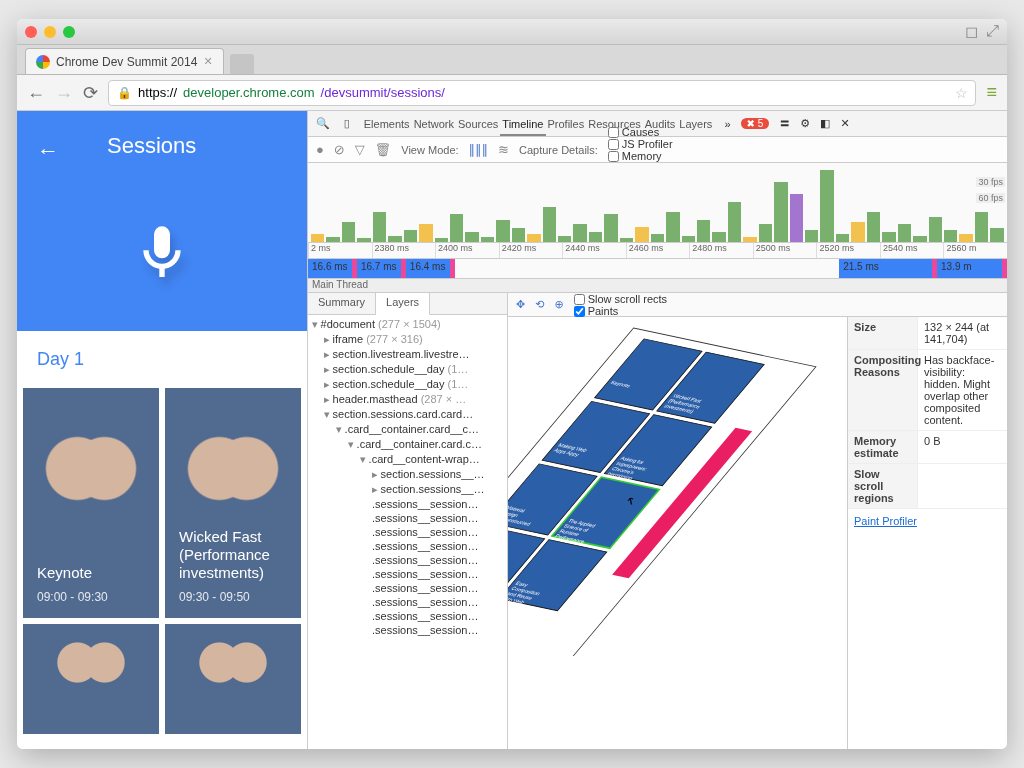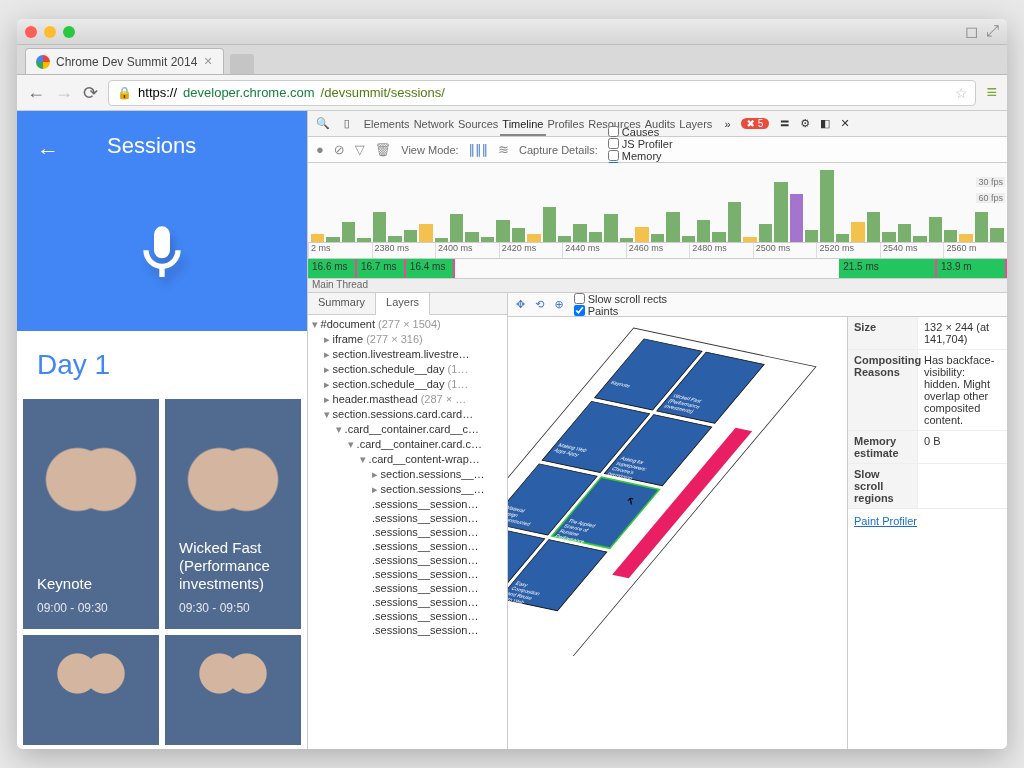--- a/index.html
+++ b/index.html
@@ -21,7 +21,7 @@
 .omnibox{flex:1;height:26px;border:1px solid #ccc;border-radius:4px;background:#fff;display:flex;align-items:center;padding:0 8px;font-size:13px;gap:6px}
 .lock{color:#0a0;font-size:12px}
 .omnibox .host{color:#15803d}
-.omnibox .path{color:#4d7c0f}
+.omnibox .path{color:#6d28d9}
 .star{color:#bbb;font-size:14px}
 .menu-icon{color:#7ea83b;font-size:18px}
 .content{flex:1;display:flex;overflow:hidden}

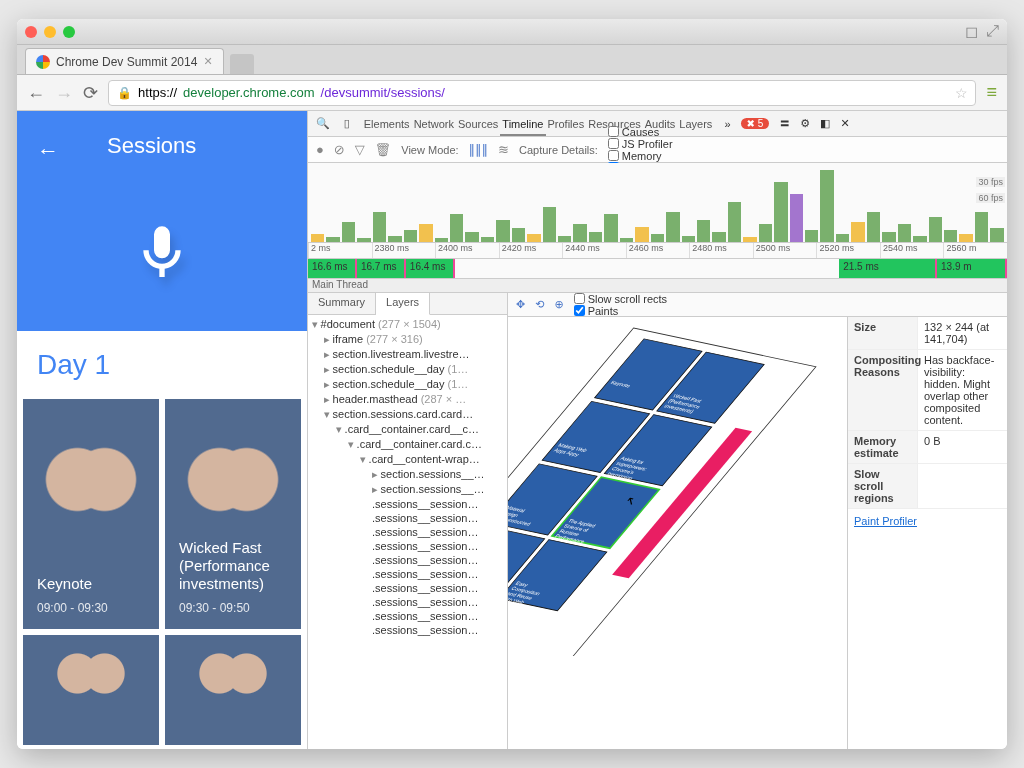--- a/index.html
+++ b/index.html
@@ -47,7 +47,7 @@
 .dt-controls{height:26px;display:flex;align-items:center;padding:0 8px;gap:10px;border-bottom:1px solid #ccc;background:#fdfdfd}
 .dt-controls .ico{color:#888;font-size:13px}
 .dt-controls .lbl{color:#666}
-.cb{display:flex;align-items:flex-start;gap:3px}
+.cb{display:flex;align-items:flex-end;gap:3px}
 .cb input{width:11px;height:11px}
 .overview{height:80px;border-bottom:1px solid #ccc;position:relative;background:#fafafa}
 .ov-bars{position:absolute;inset:0;display:flex;align-items:flex-end;padding:0 2px}

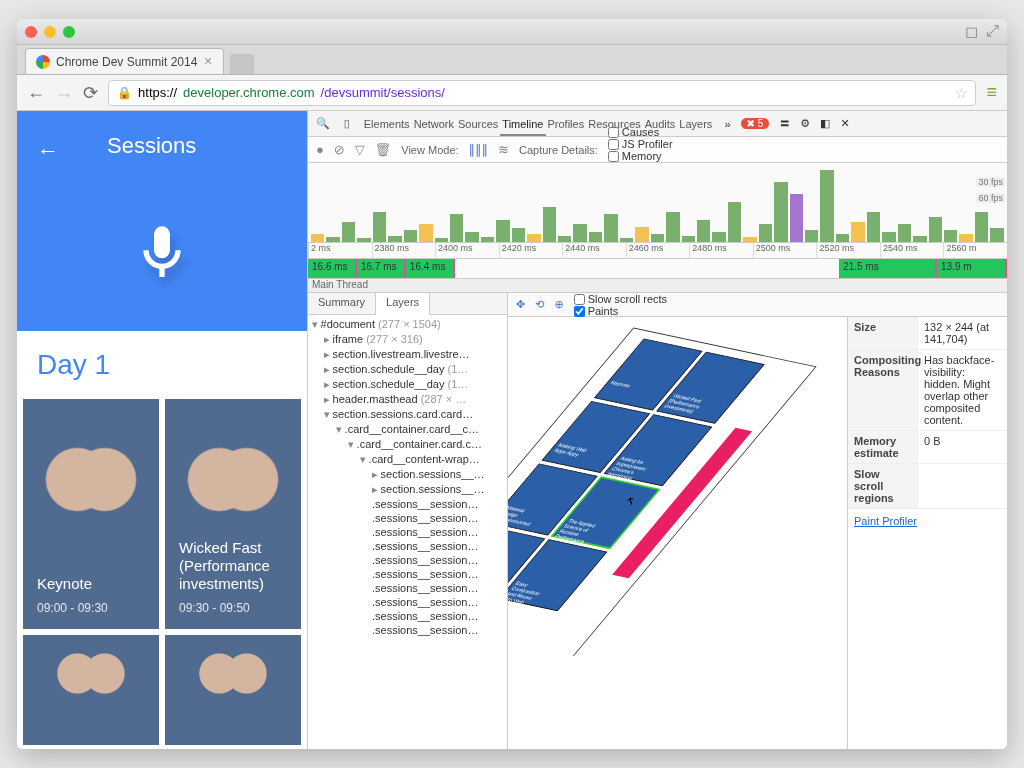--- a/index.html
+++ b/index.html
@@ -56,7 +56,7 @@
 .ruler{height:16px;border-bottom:1px solid #ccc;display:flex;font-size:9px;color:#666;background:#fafafa}
 .ruler span{flex:1;border-left:1px solid #ddd;padding-left:2px}
 .flame{height:20px;border-bottom:1px solid #ccc;display:flex;font-size:10px;background:#fafafa}
-.flame .seg{border-right:2px solid #ec4899;padding:2px 4px;background:#22c55e;white-space:nowrap;overflow:hidden}
+.flame .seg{border-right:5px solid #ec4899;padding:2px 4px;background:#3b82f6;white-space:nowrap;overflow:hidden}
 .flame .sel{background:#cbd9f3;border:1px solid #5a8de0}
 .mthread{height:14px;font-size:10px;color:#666;background:#eee;padding-left:4px;border-bottom:1px solid #ccc}
 .flame-rows{height:48px;border-bottom:1px solid #ccc;position:relative;overflow:hidden;background:#fff}

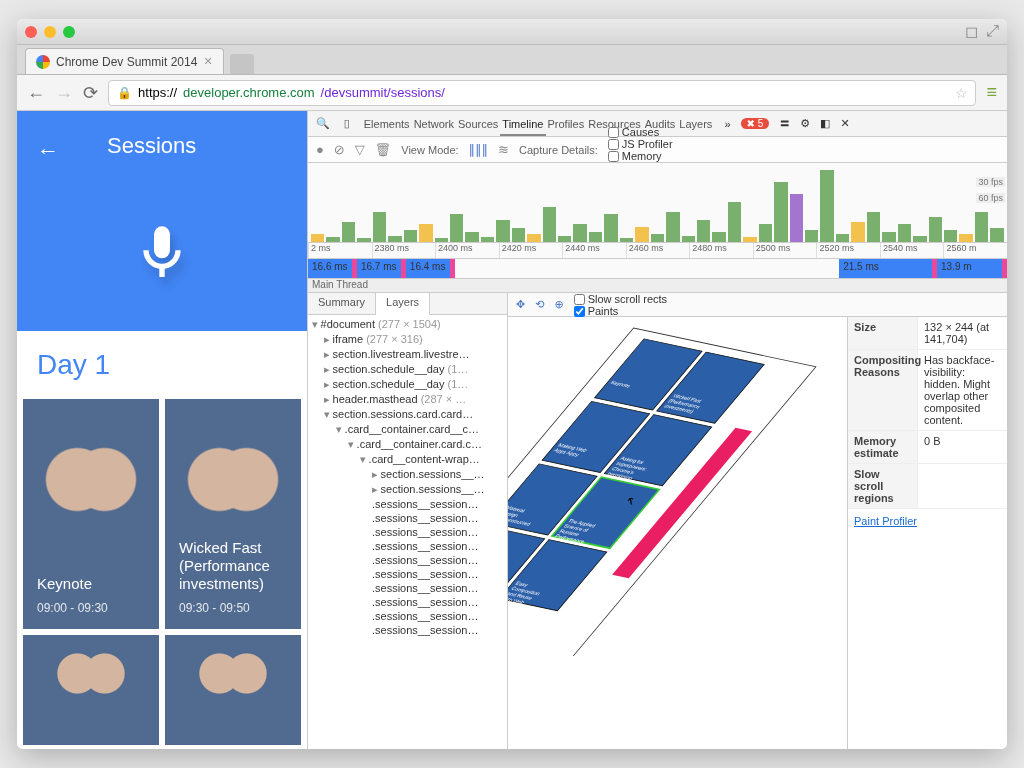--- a/index.html
+++ b/index.html
@@ -31,7 +31,7 @@
 .hero .title{font-size:22px;position:absolute;top:22px;left:90px}
 .mic{position:absolute;left:50%;top:110px;transform:translateX(-50%)}
 .mic svg{width:64px;height:64px;filter:drop-shadow(4px 8px 4px rgba(0,0,0,.15))}
-.day{color:#4285f4;font-size:28px;padding:18px 20px}
+.day{color:#4285f4;font-size:18px;padding:18px 20px}
 .cards{display:grid;grid-template-columns:1fr 1fr;gap:6px;padding:0 6px}
 .card{height:230px;background:linear-gradient(rgba(60,100,200,.55),rgba(60,100,200,.55)),#8b9bb0;color:#fff;padding:14px;display:flex;flex-direction:column;justify-content:flex-end;position:relative;overflow:hidden}
 .card .face{position:absolute;inset:0;background:radial-gradient(circle at 40% 35%,#d4b5a0 0 18%,transparent 19%),radial-gradient(circle at 60% 35%,#d4b5a0 0 18%,transparent 19%),#516a8f}

